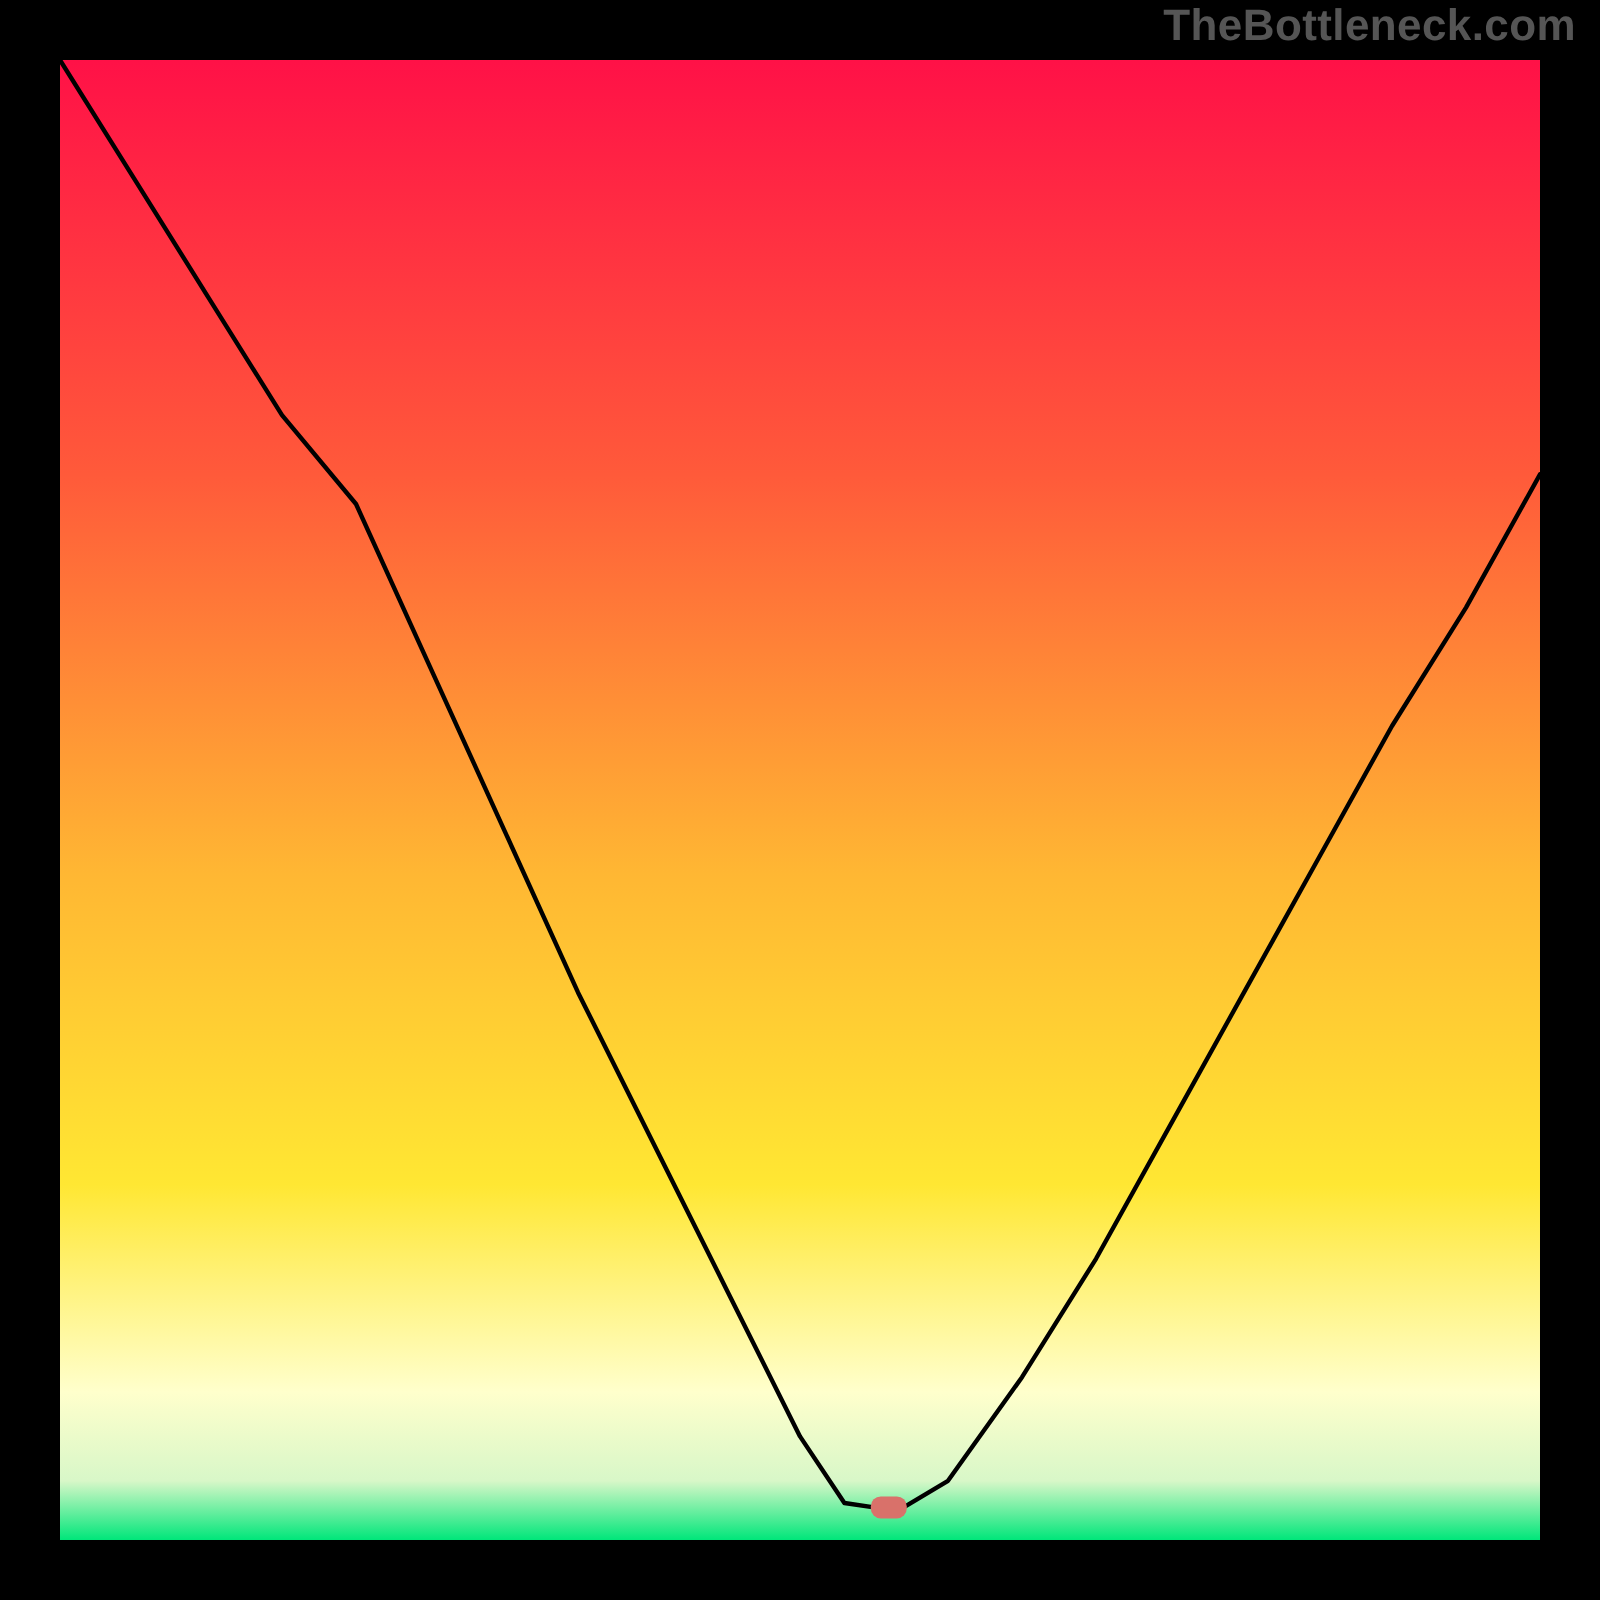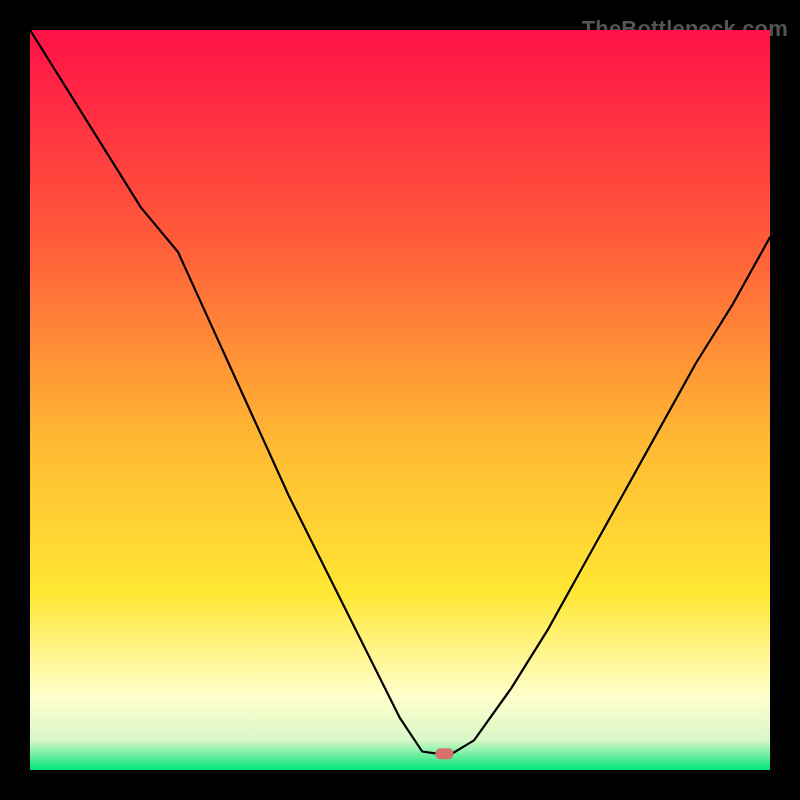--- a/index.html
+++ b/index.html
@@ -12,7 +12,7 @@
   }
   .watermark {
     position: absolute;
-    top: 16px;
+    top: 0;
     right: 12px;
     font-family: Arial, sans-serif;
     font-size: 22px;

